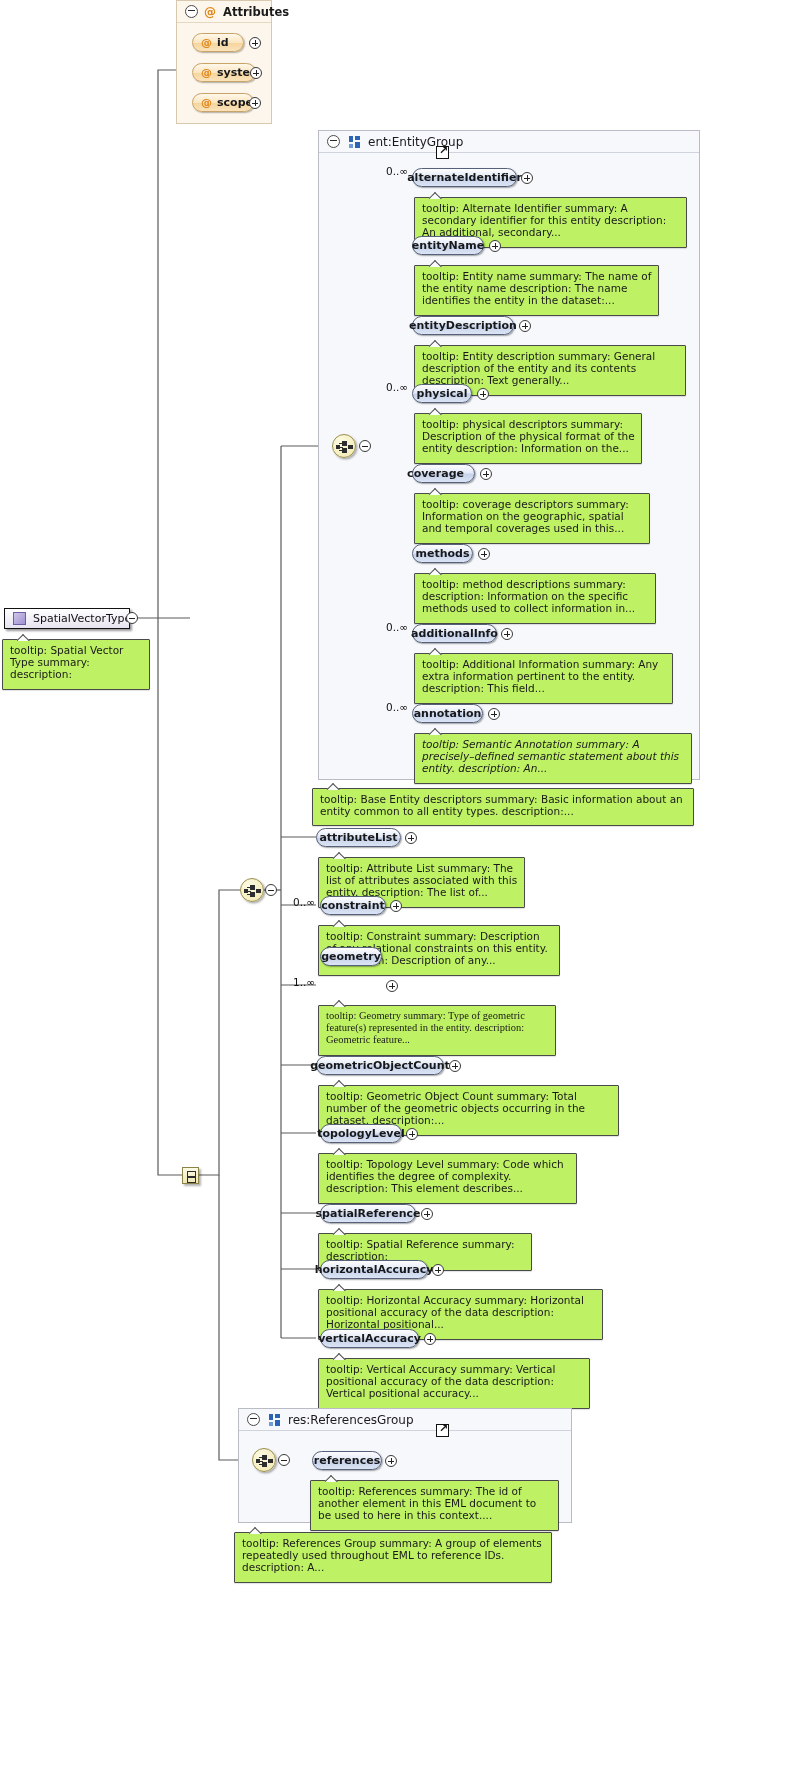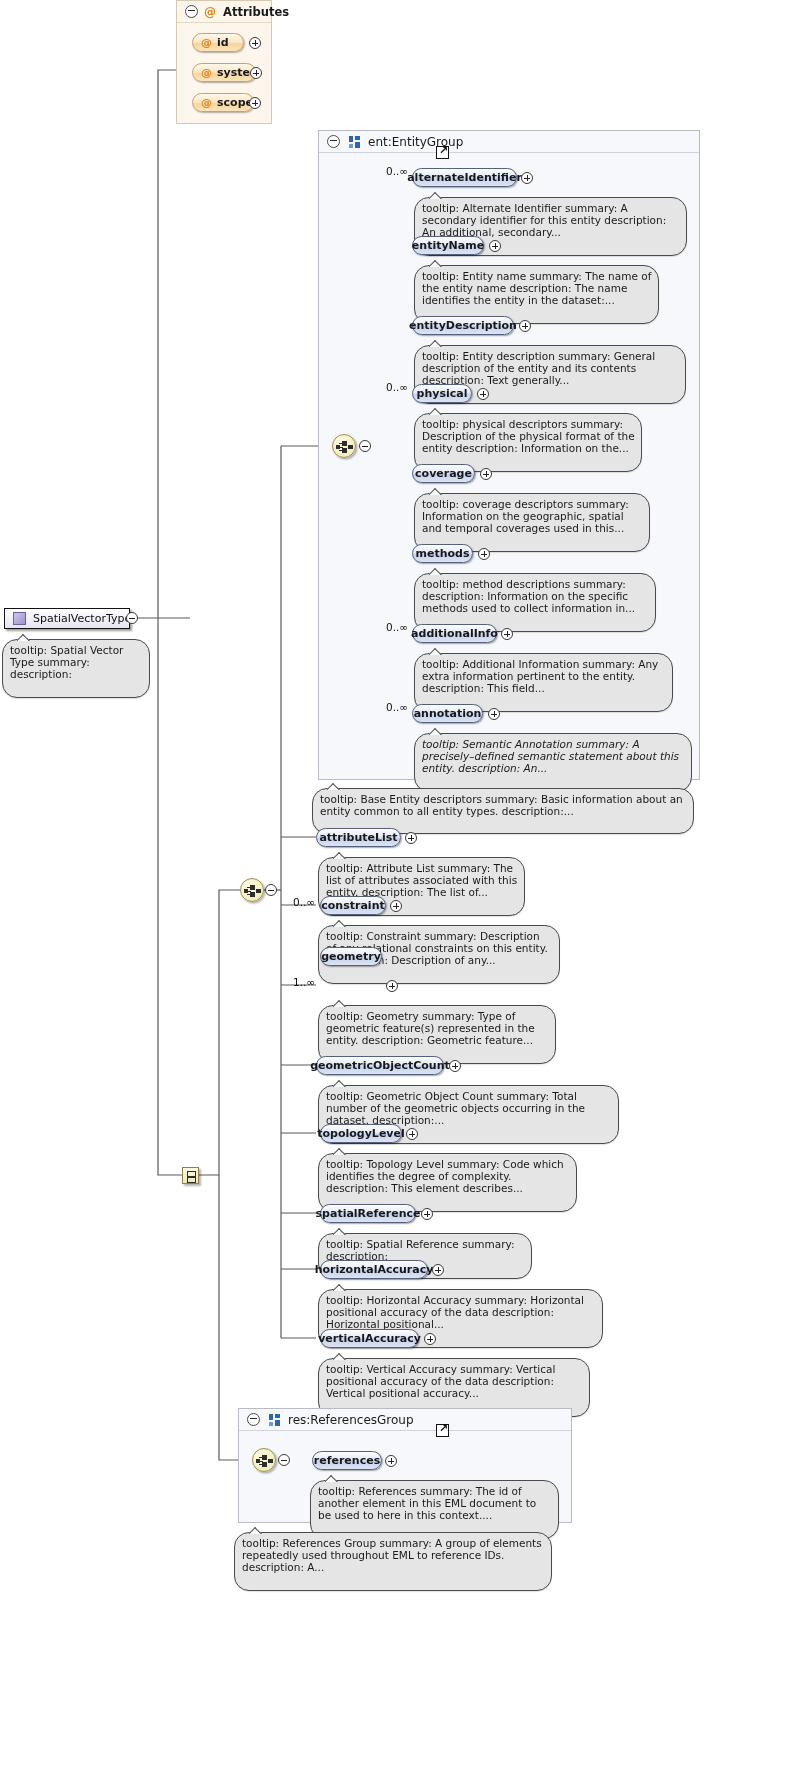--- a/index.html
+++ b/index.html
@@ -123,11 +123,11 @@
   
   .tip{
     position:absolute;
-    background:#e5e5e5;
+    background:#bef264;
     border:1.2px solid #4a4a4a;
-    border-radius:15px;
-    box-sizing:border-box;
-    padding:4px 6px 16px 7px;
+    border-radius:1px;
+    box-sizing:border-box;
+    padding:4px 6px 8px 7px;
     font-size:10.5px;
     line-height:12.2px;
     color:#1a1a1a;

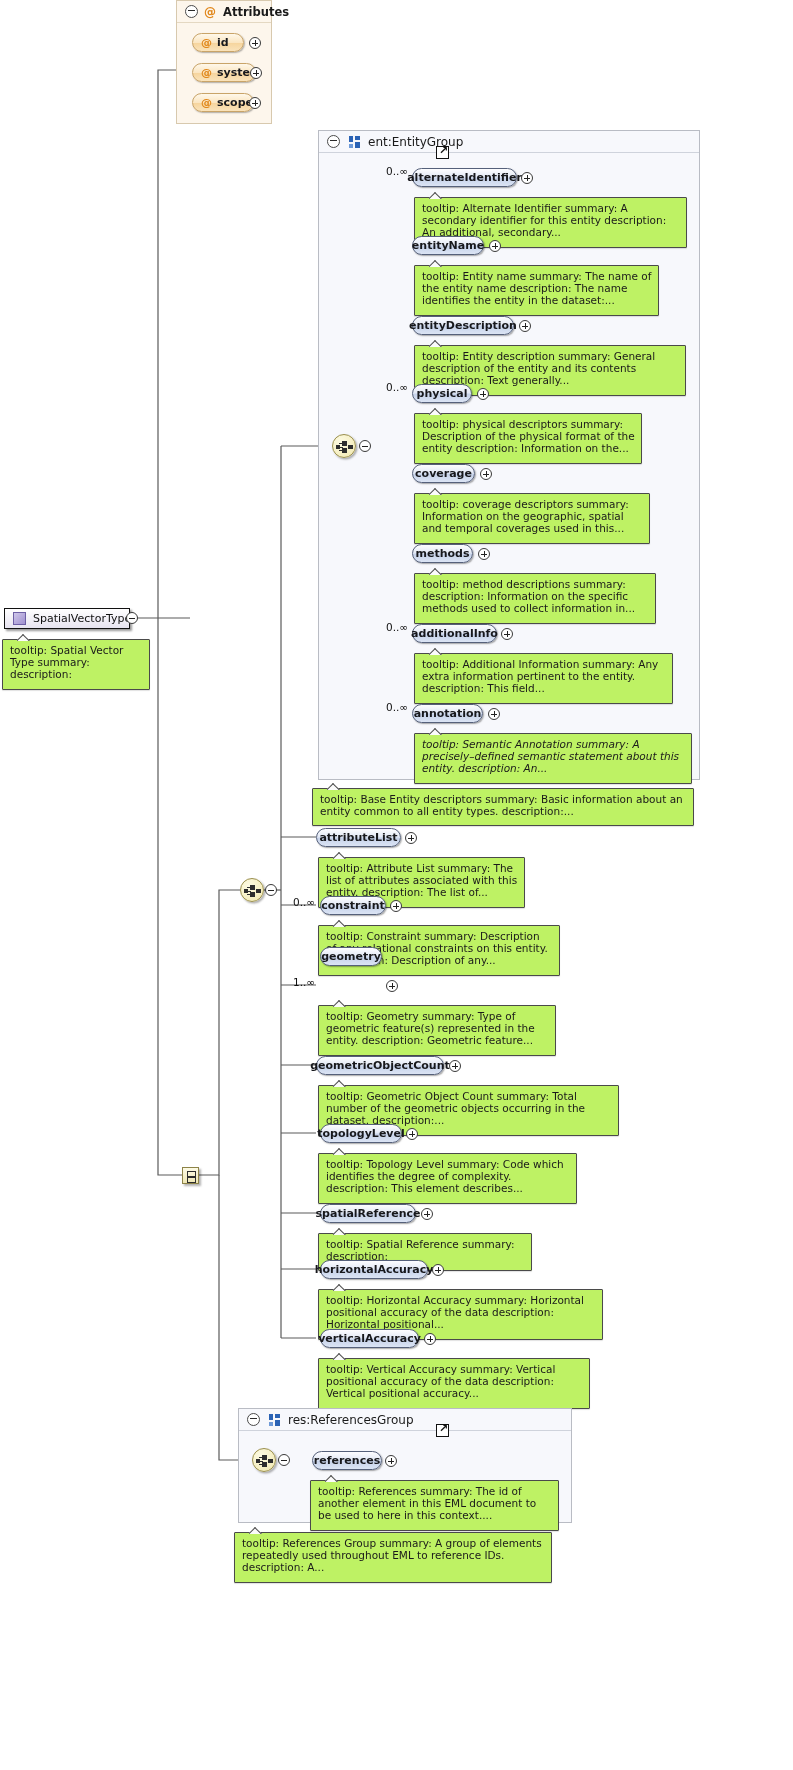--- a/index.html
+++ b/index.html
@@ -361,7 +361,7 @@
     <span>tooltip: physical descriptors summary: Description of the physical format of the entity description: Information on the...</span>
   </div>
 
-  <div class="pill" style="left:412px;top:464px;width:63px;">
+  <div class="pill" style="left:412px;top:464px;width:63px;justify-content:flex-end;">
     <span>coverage</span>
   </div>
   <div class="plusbtn" style="left:480px;top:468px;"></div>

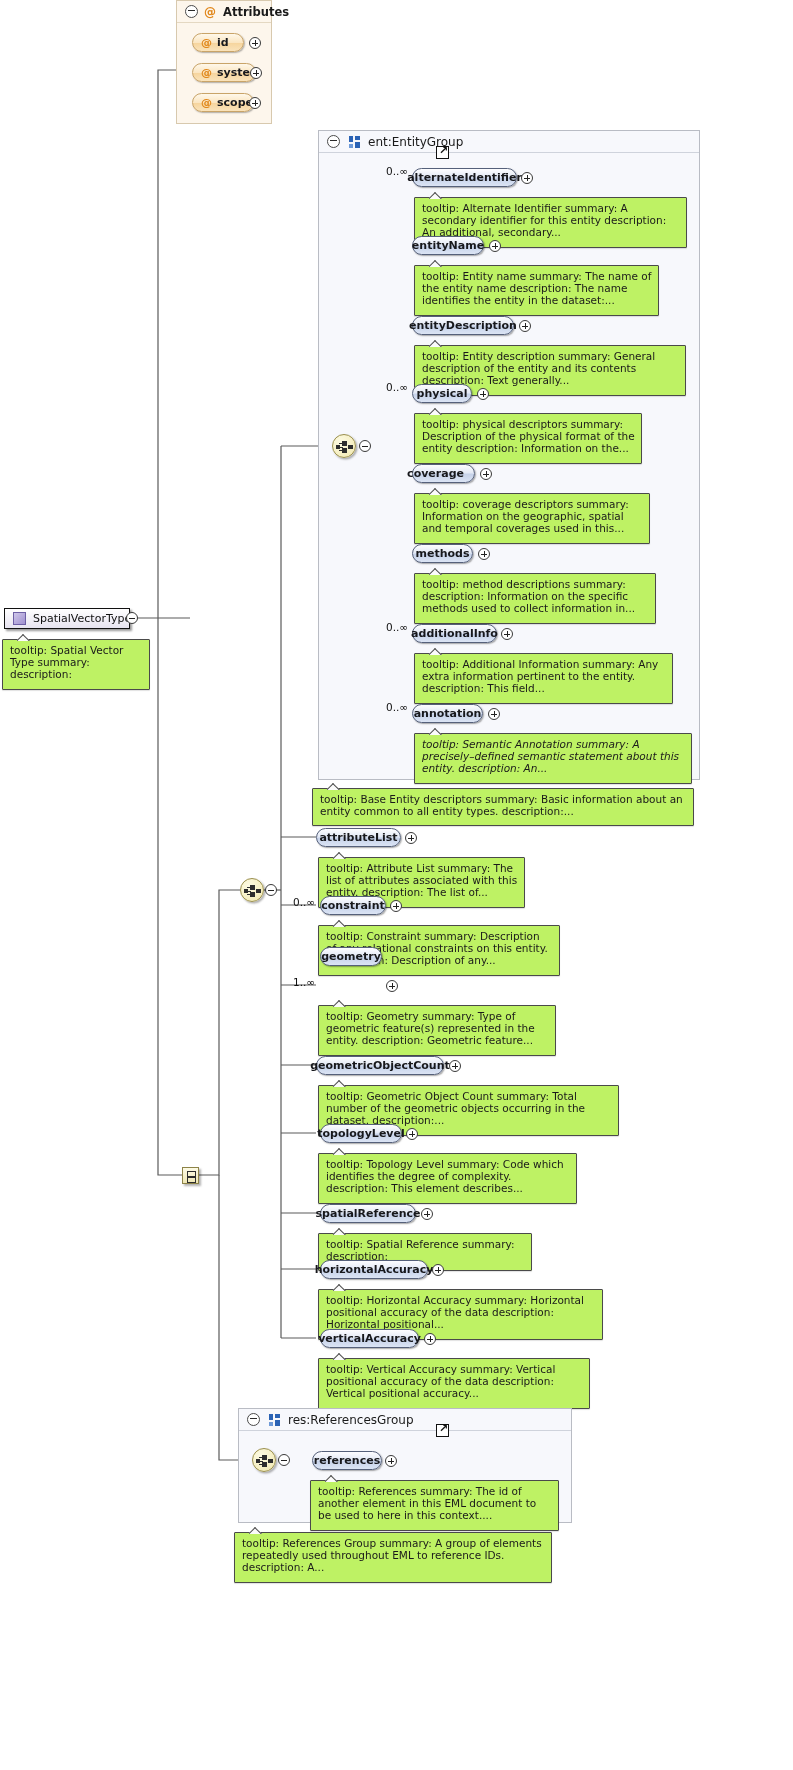--- a/index.html
+++ b/index.html
@@ -428,7 +428,7 @@
     <span>geometry</span>
   </div>
   <div class="plusbtn" style="left:386px;top:980px;"></div>
-  <div class="tip" style="left:318px;top:1005px;width:238px;">
+  <div class="tip" style="left:318px;top:1005px;width:238px;font-family:Liberation Serif, serif;">
     <span class="nub"></span>
     <span>tooltip: Geometry summary: Type of geometric feature(s) represented in the entity. description: Geometric feature...</span>
   </div>

